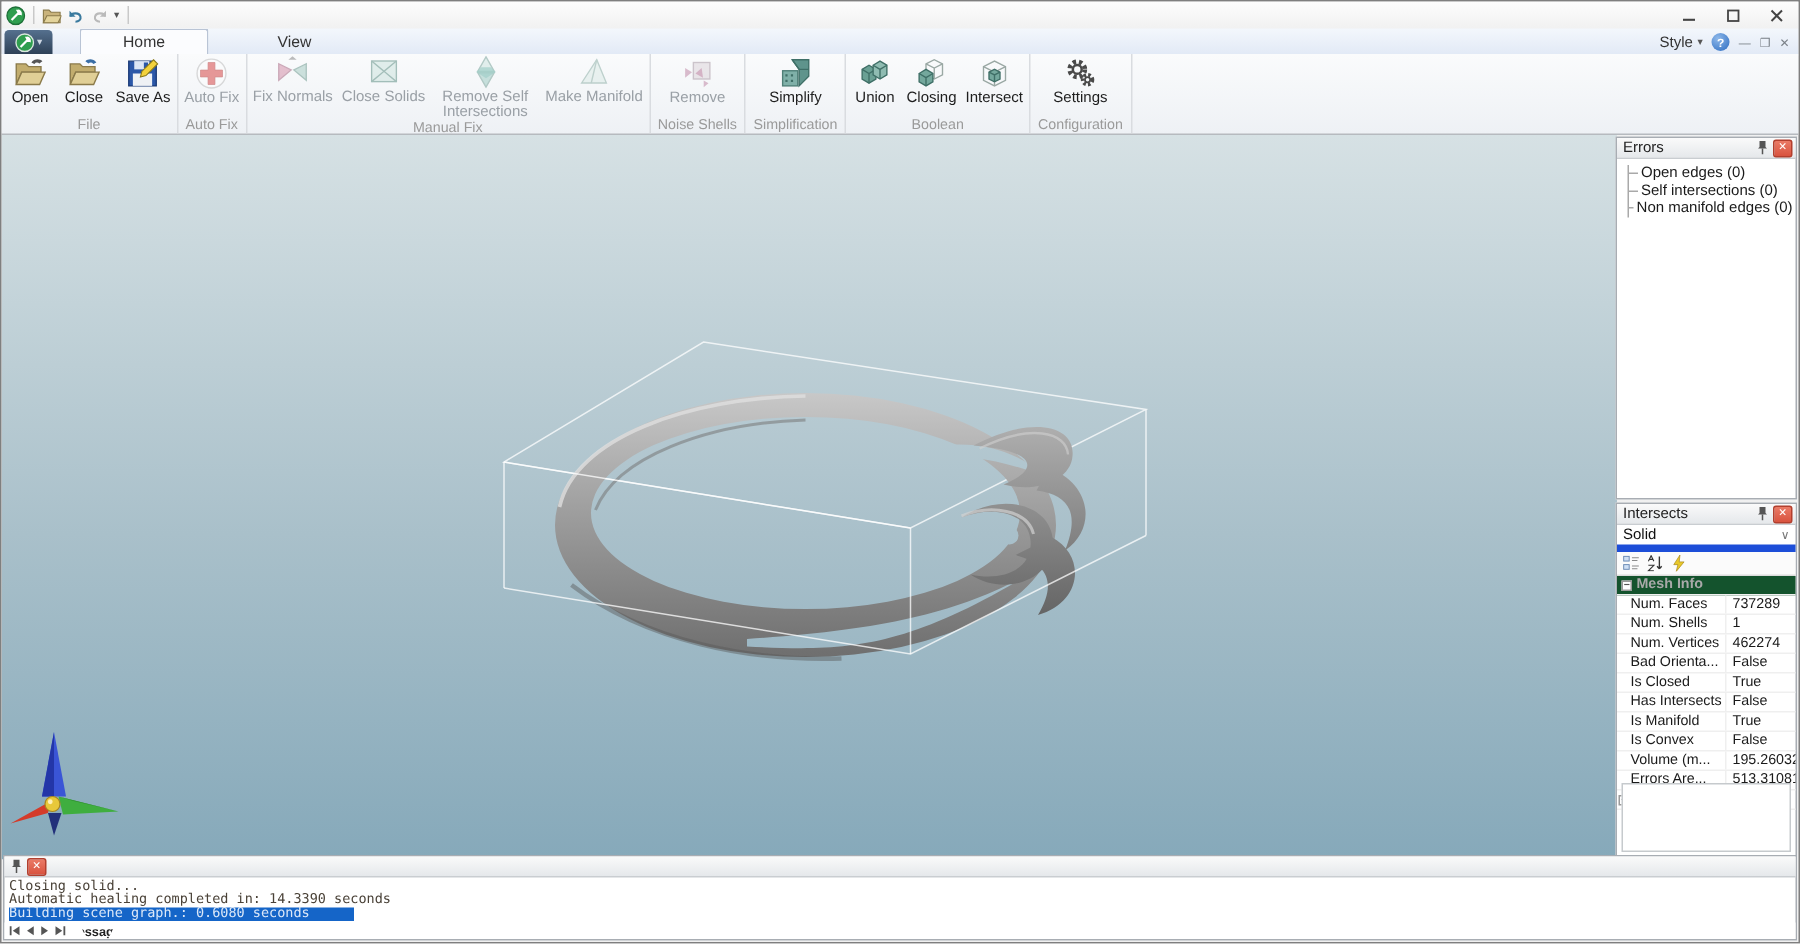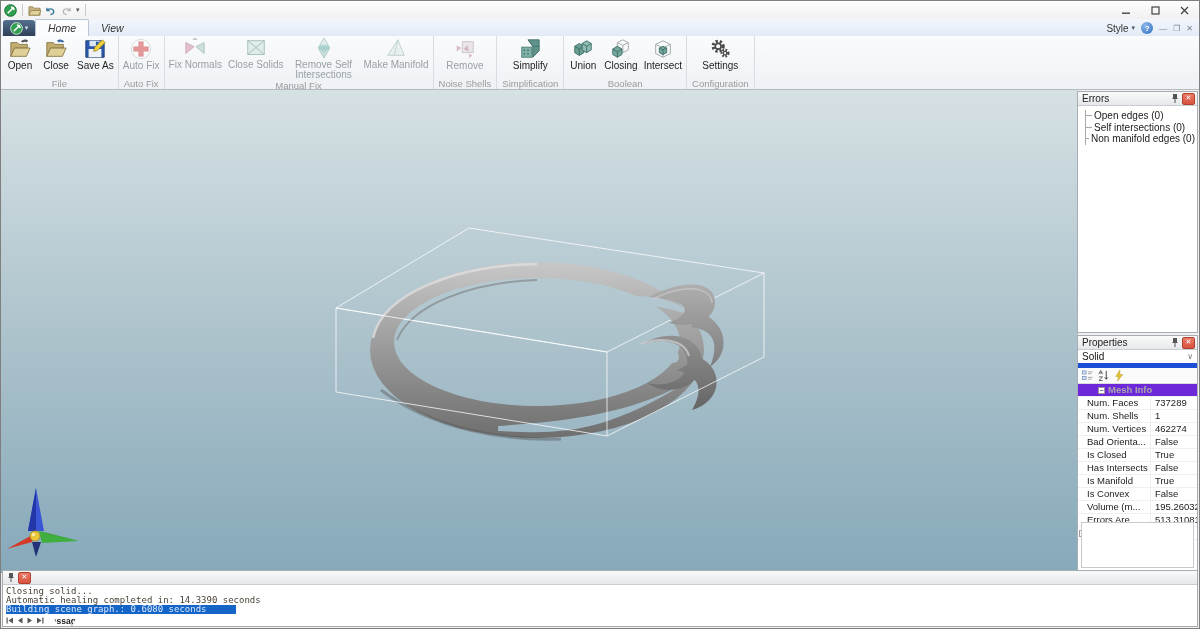--- a/index.html
+++ b/index.html
@@ -21,7 +21,7 @@
   .appbtn{width:32px;height:16px;margin-left:2px;border-radius:3px 3px 0 0;background:linear-gradient(#55708e,#2e4157);
           display:flex;align-items:center;justify-content:center;gap:2px;}
   .appbtn .caret{color:#cfd8e4;}
-  .tab{height:16px;padding:0 12px;font-size:10.5px;color:#333;display:flex;align-items:center;margin-left:0;font-style:italic;}
+  .tab{height:16px;padding:0 28px;font-size:10.5px;color:#333;display:flex;align-items:center;margin-left:18px;}
   .tab.active{background:#fbfcfe;border:1px solid #b9c4d5;border-bottom:none;border-radius:2px 2px 0 0;height:16px;}
   .tabrow-right{margin-left:auto;display:flex;align-items:center;gap:6px;padding-right:6px;height:16px;}
   .style-menu{font-size:10px;color:#333;display:flex;align-items:center;gap:3px;}

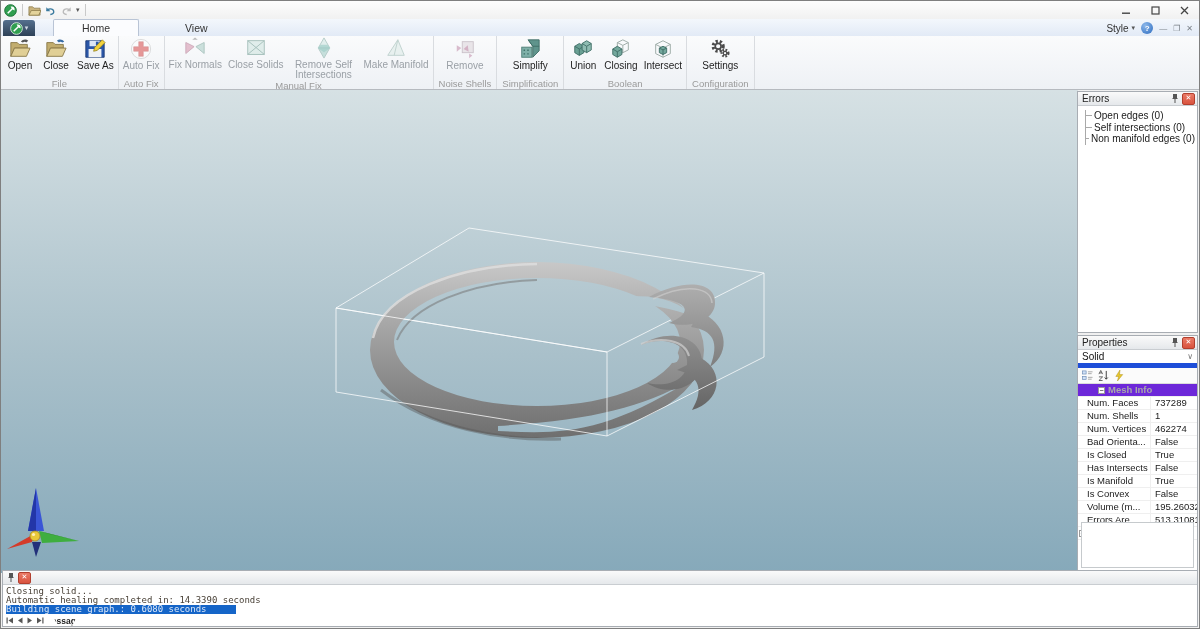--- a/index.html
+++ b/index.html
@@ -431,7 +431,7 @@
 
   <div class="panel props-panel">
     <div class="phead">
-      <span class="ptitle">Properties</span>
+      <span class="ptitle">Intersects</span>
       <span class="pin-icon">
           <svg viewBox="0 0 8 9">
             <path d="M2 0h4v4l1 1H1l1-1z" fill="#555"></path>

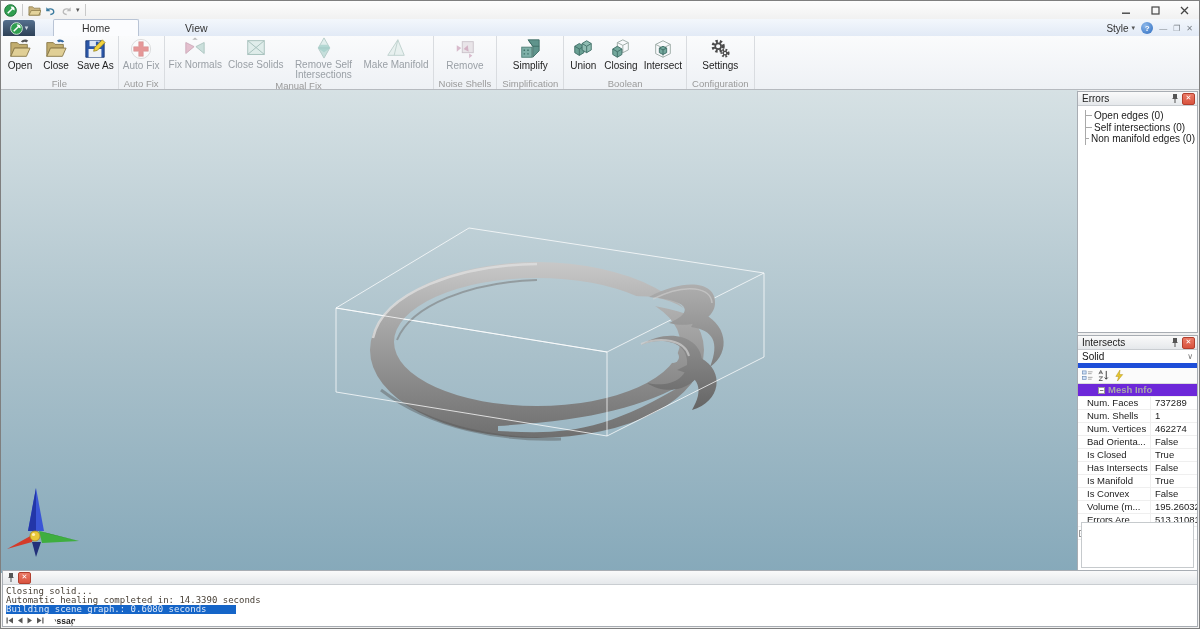--- a/index.html
+++ b/index.html
@@ -63,7 +63,7 @@
   .ptools svg{width:11px;height:11px;display:block;}
   .pgrid{font-size:9.5px;}
   .prow{display:flex;height:12px;line-height:12px;border-bottom:1px solid #efefef;align-items:center;}
-  .prow-cat{background:#6d28d9;color:#a9a9a9;font-weight:bold;padding-left:20px;gap:3px;}
+  .prow-cat{background:#14532d;color:#a9a9a9;font-weight:bold;padding-left:3px;gap:3px;}
   .boxglyph{width:7px;height:7px;border:1px solid #9a9a9a;background:#fff;color:#555;font-size:7px;line-height:6px;
             text-align:center;display:inline-block;box-sizing:border-box;}
   .pname{width:63px;padding-left:9px;color:#1a1a1a;white-space:nowrap;overflow:hidden;display:flex;align-items:center;gap:2px;}

